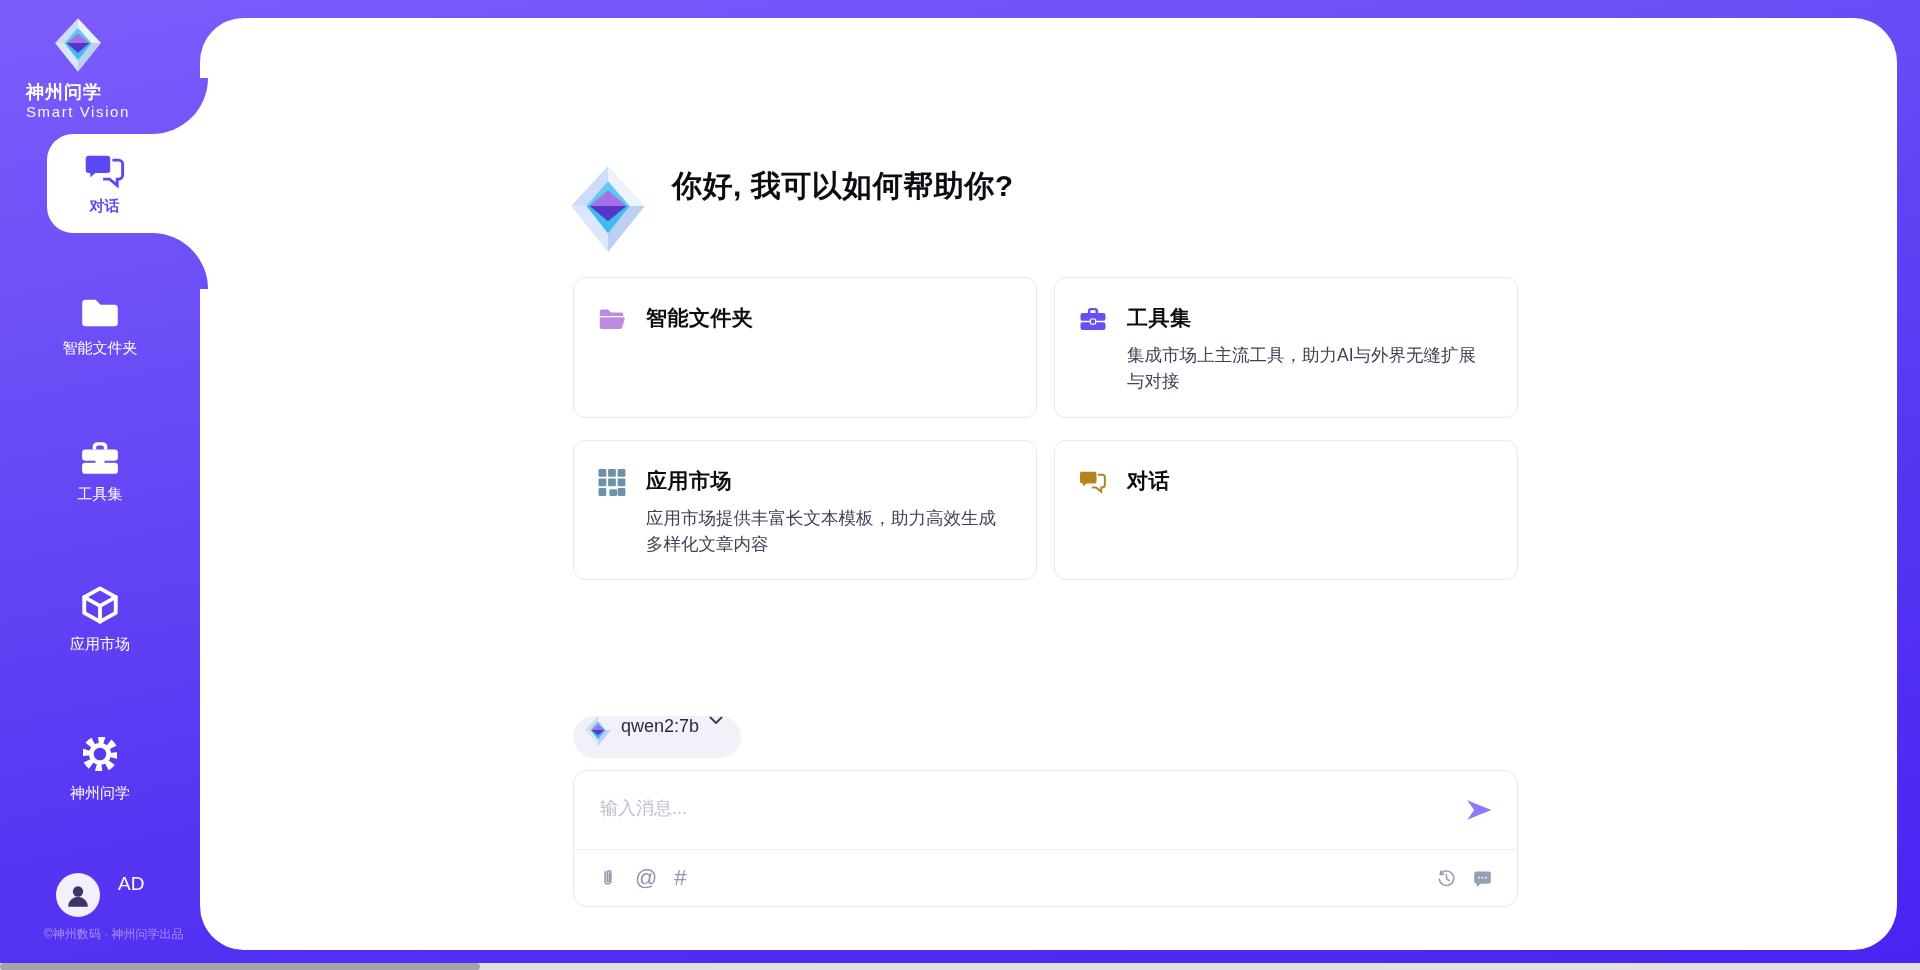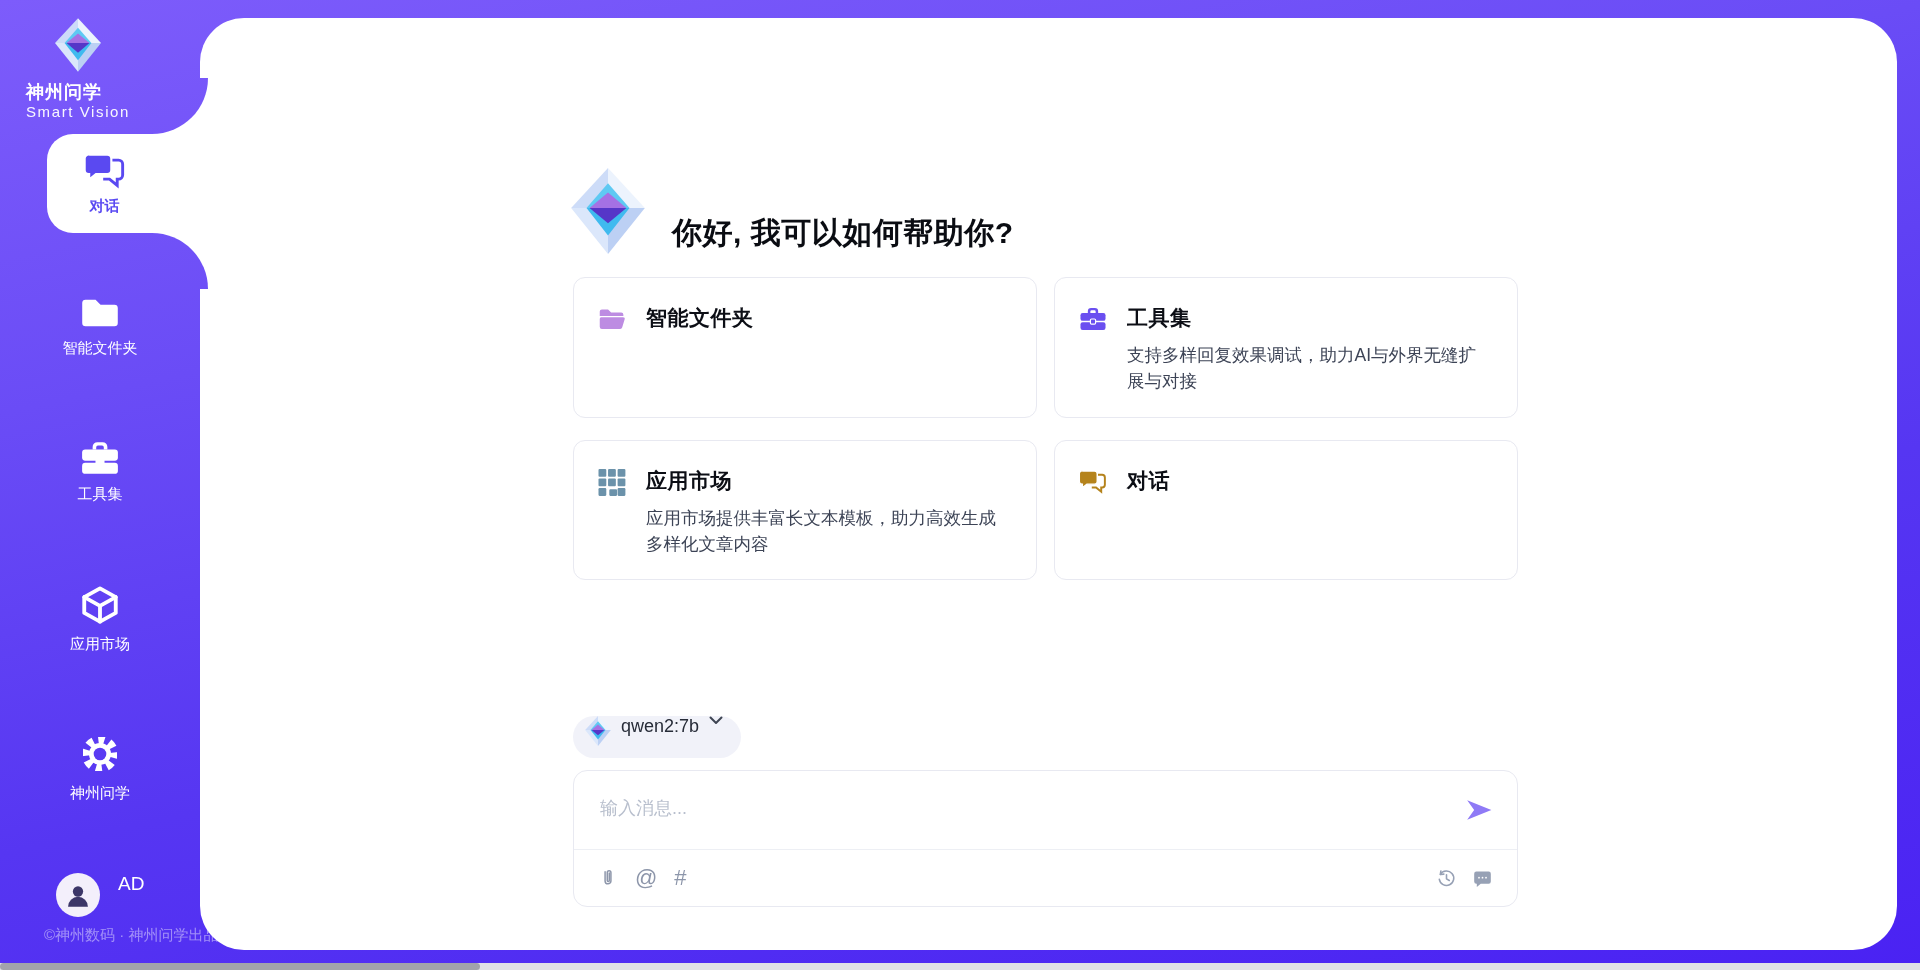--- a/index.html
+++ b/index.html
@@ -33,7 +33,7 @@
   .user-name{font-size:19px;color:#fff;font-weight:500;}
   .footer-note{position:absolute;left:44px;top:926px;font-size:15px;color:rgba(255,255,255,.45);}
   
-  .greeting{position:absolute;left:570px;top:166px;height:88px;display:flex;align-items:flex-end;gap:26px;}
+  .greeting{position:absolute;left:570px;top:166px;height:88px;display:flex;align-items:flex-start;gap:26px;}
   .greeting-text{font-size:30px;font-weight:800;color:#0a0c12;letter-spacing:.5px;}
   .cards{position:absolute;left:573px;top:277px;width:945px;display:grid;
          grid-template-columns:464px 464px;gap:22px 17px;}

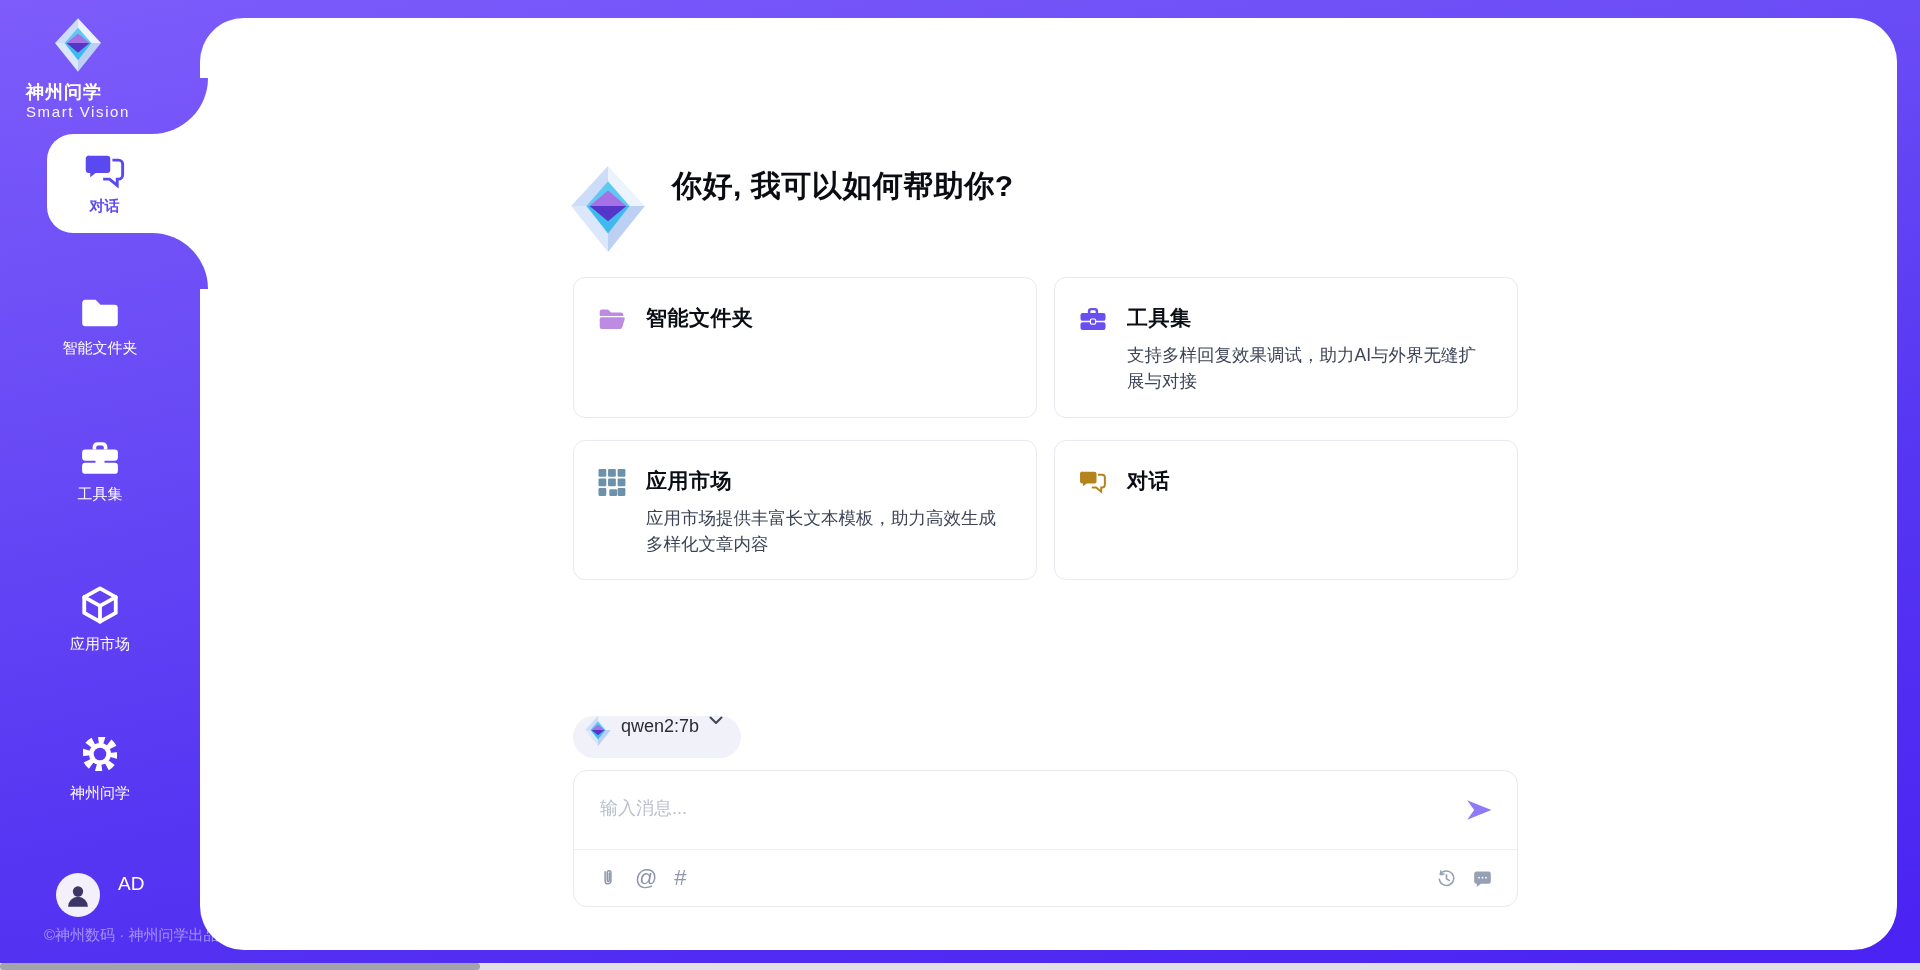--- a/index.html
+++ b/index.html
@@ -198,7 +198,7 @@
         </svg>
       <div class="card-body">
         <div class="card-title">工具集</div>
-        <div class="card-desc">支持多样回复效果调试，助力AI与外界无缝扩展与对接</div>
+        <div class="card-desc">集成市场上主流工具，助力AI与外界无缝扩展与对接</div>
       </div>
     </div>
 

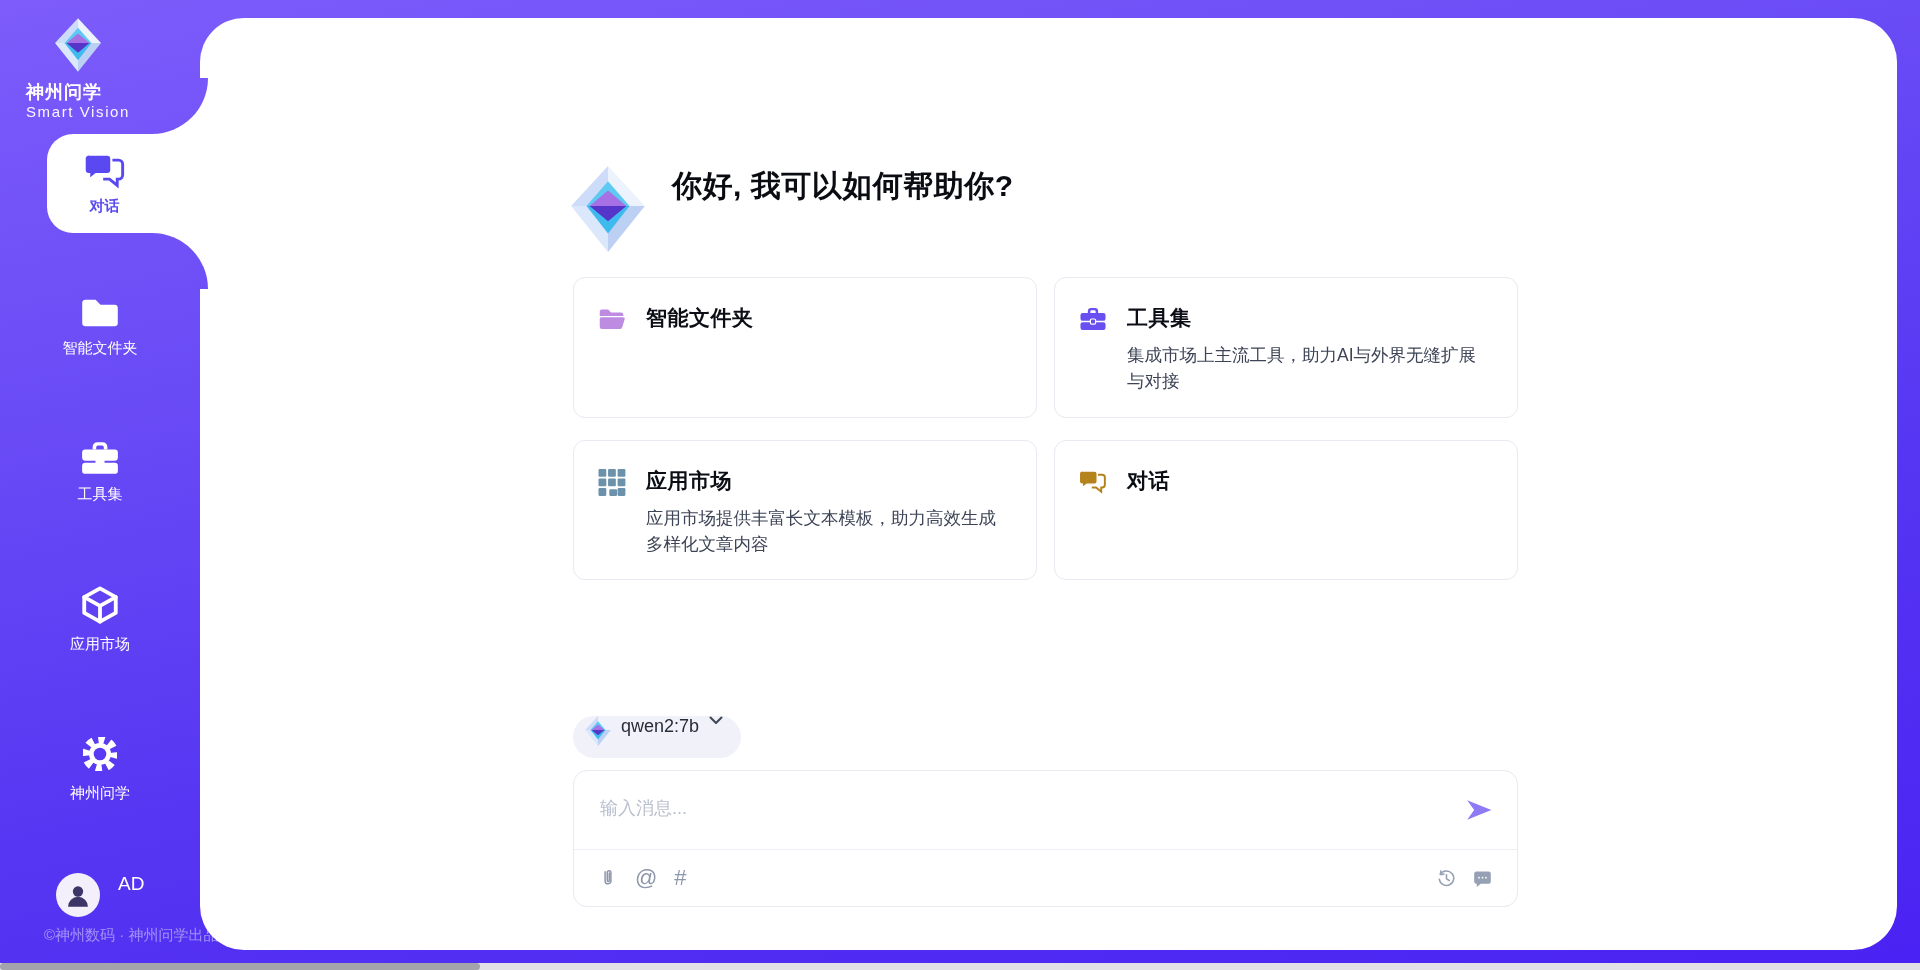--- a/index.html
+++ b/index.html
@@ -31,7 +31,7 @@
   .user-row{position:absolute;left:56px;top:873px;display:flex;gap:18px;cursor:pointer;}
   .avatar{width:44px;height:44px;border-radius:50%;background:#f3effb;display:flex;align-items:center;justify-content:center;overflow:hidden;}
   .user-name{font-size:19px;color:#fff;font-weight:500;}
-  .footer-note{position:absolute;left:44px;top:926px;font-size:15px;color:rgba(255,255,255,.45);}
+  .footer-note{position:absolute;left:44px;top:926px;font-size:12px;color:rgba(255,255,255,.45);}
   
   .greeting{position:absolute;left:570px;top:166px;height:88px;display:flex;align-items:flex-start;gap:26px;}
   .greeting-text{font-size:30px;font-weight:800;color:#0a0c12;letter-spacing:.5px;}

